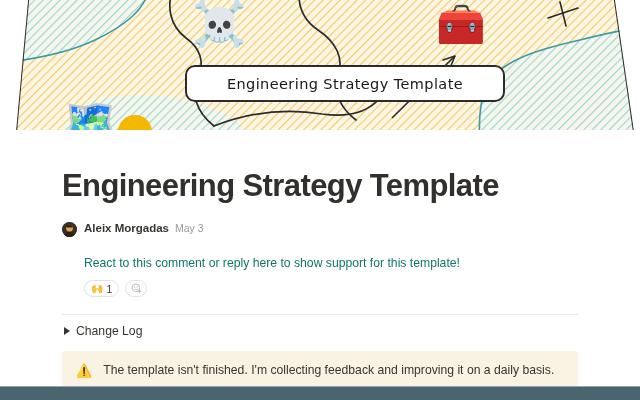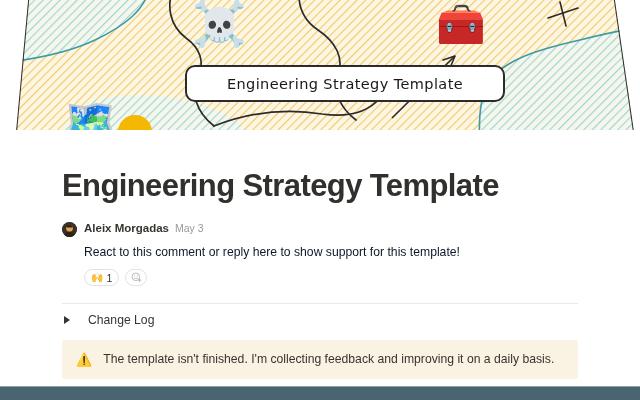--- a/index.html
+++ b/index.html
@@ -129,9 +129,9 @@
     color: #9b9a97;
   }
   .comment-body {
-    margin-top: 7px;
+    margin-top: 18px;
     font-size: 12.2px;
-    color: #0f172a;
+    color: #0f766e;
     line-height: 1.45;
   }
   .reactions {

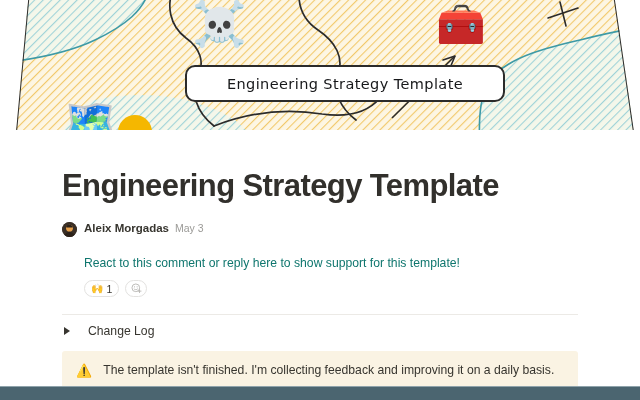--- a/index.html
+++ b/index.html
@@ -202,7 +202,7 @@
     margin-top: 9px;
     display: flex;
     align-items: center;
-    gap: 18px;
+    gap: 6px;
     font-size: 12.2px;
     color: #37352f;
     cursor: pointer;

